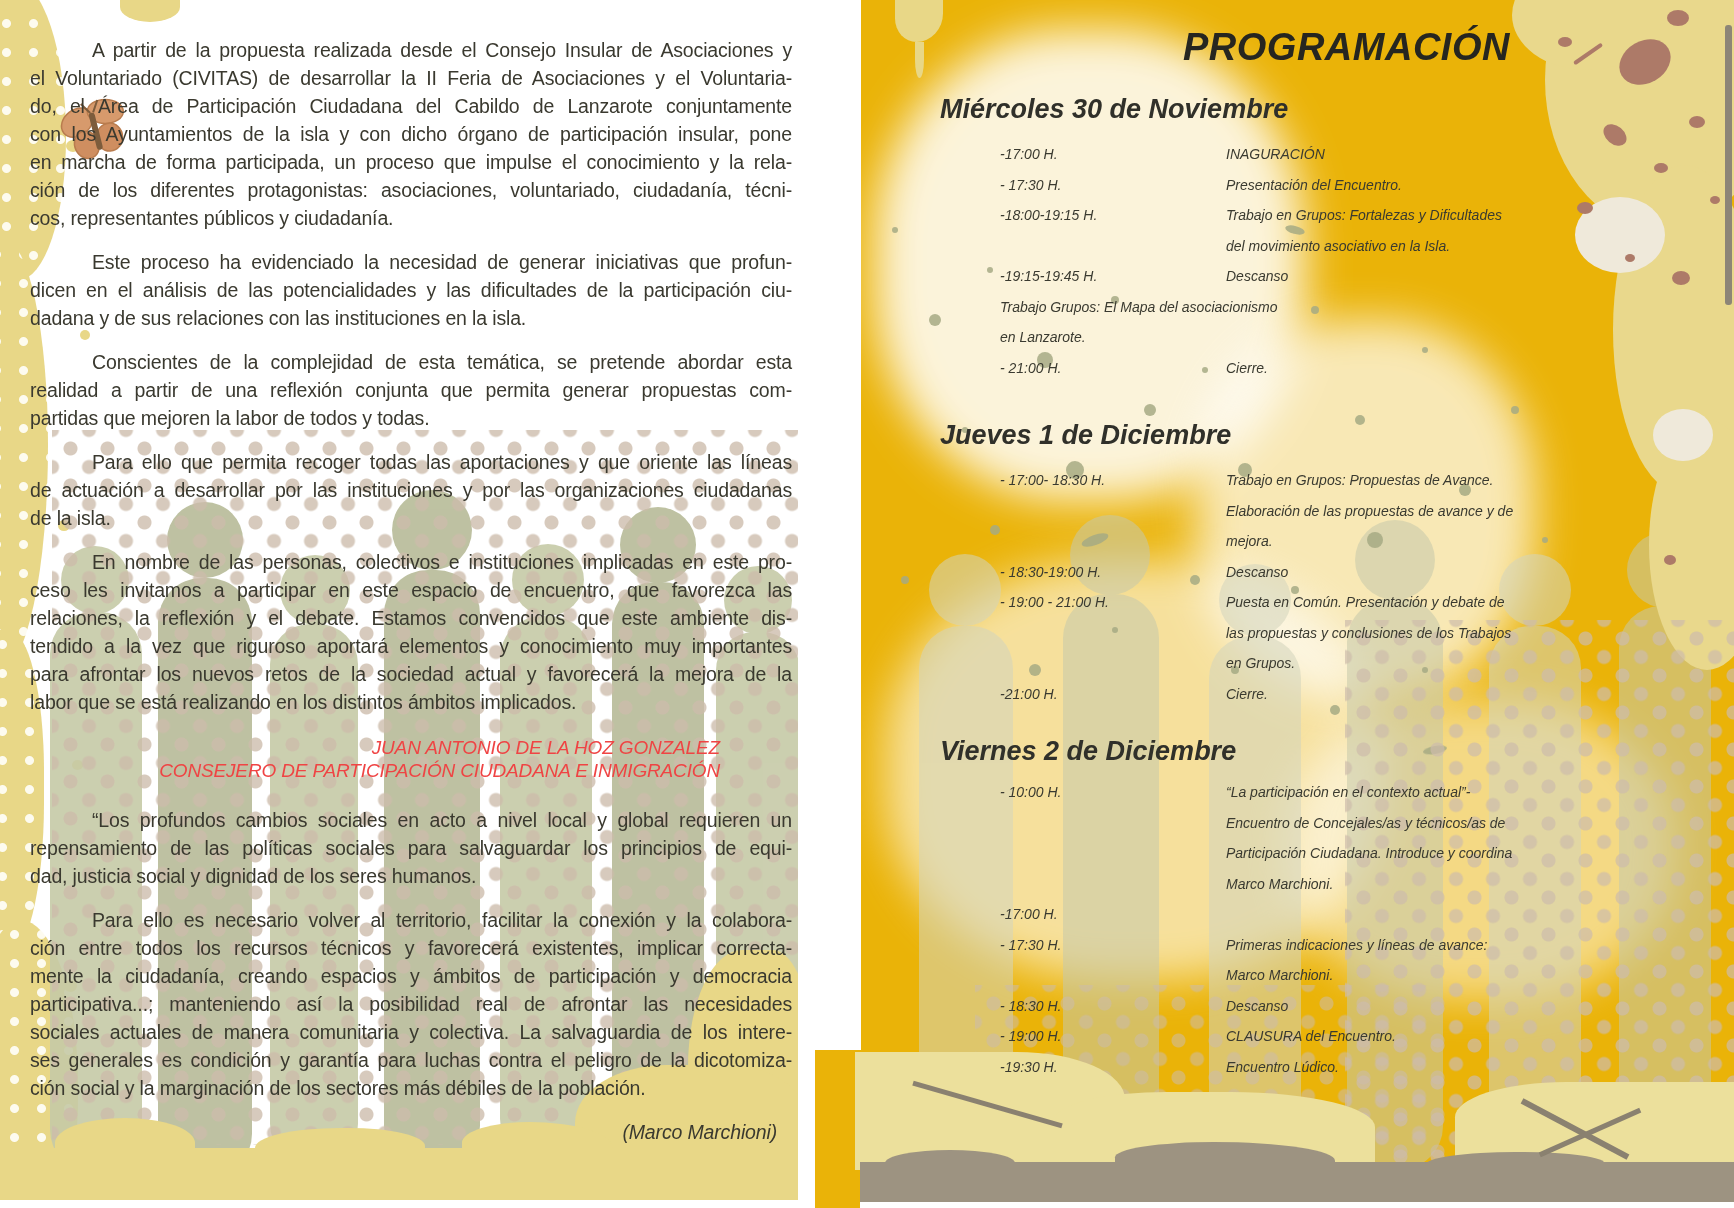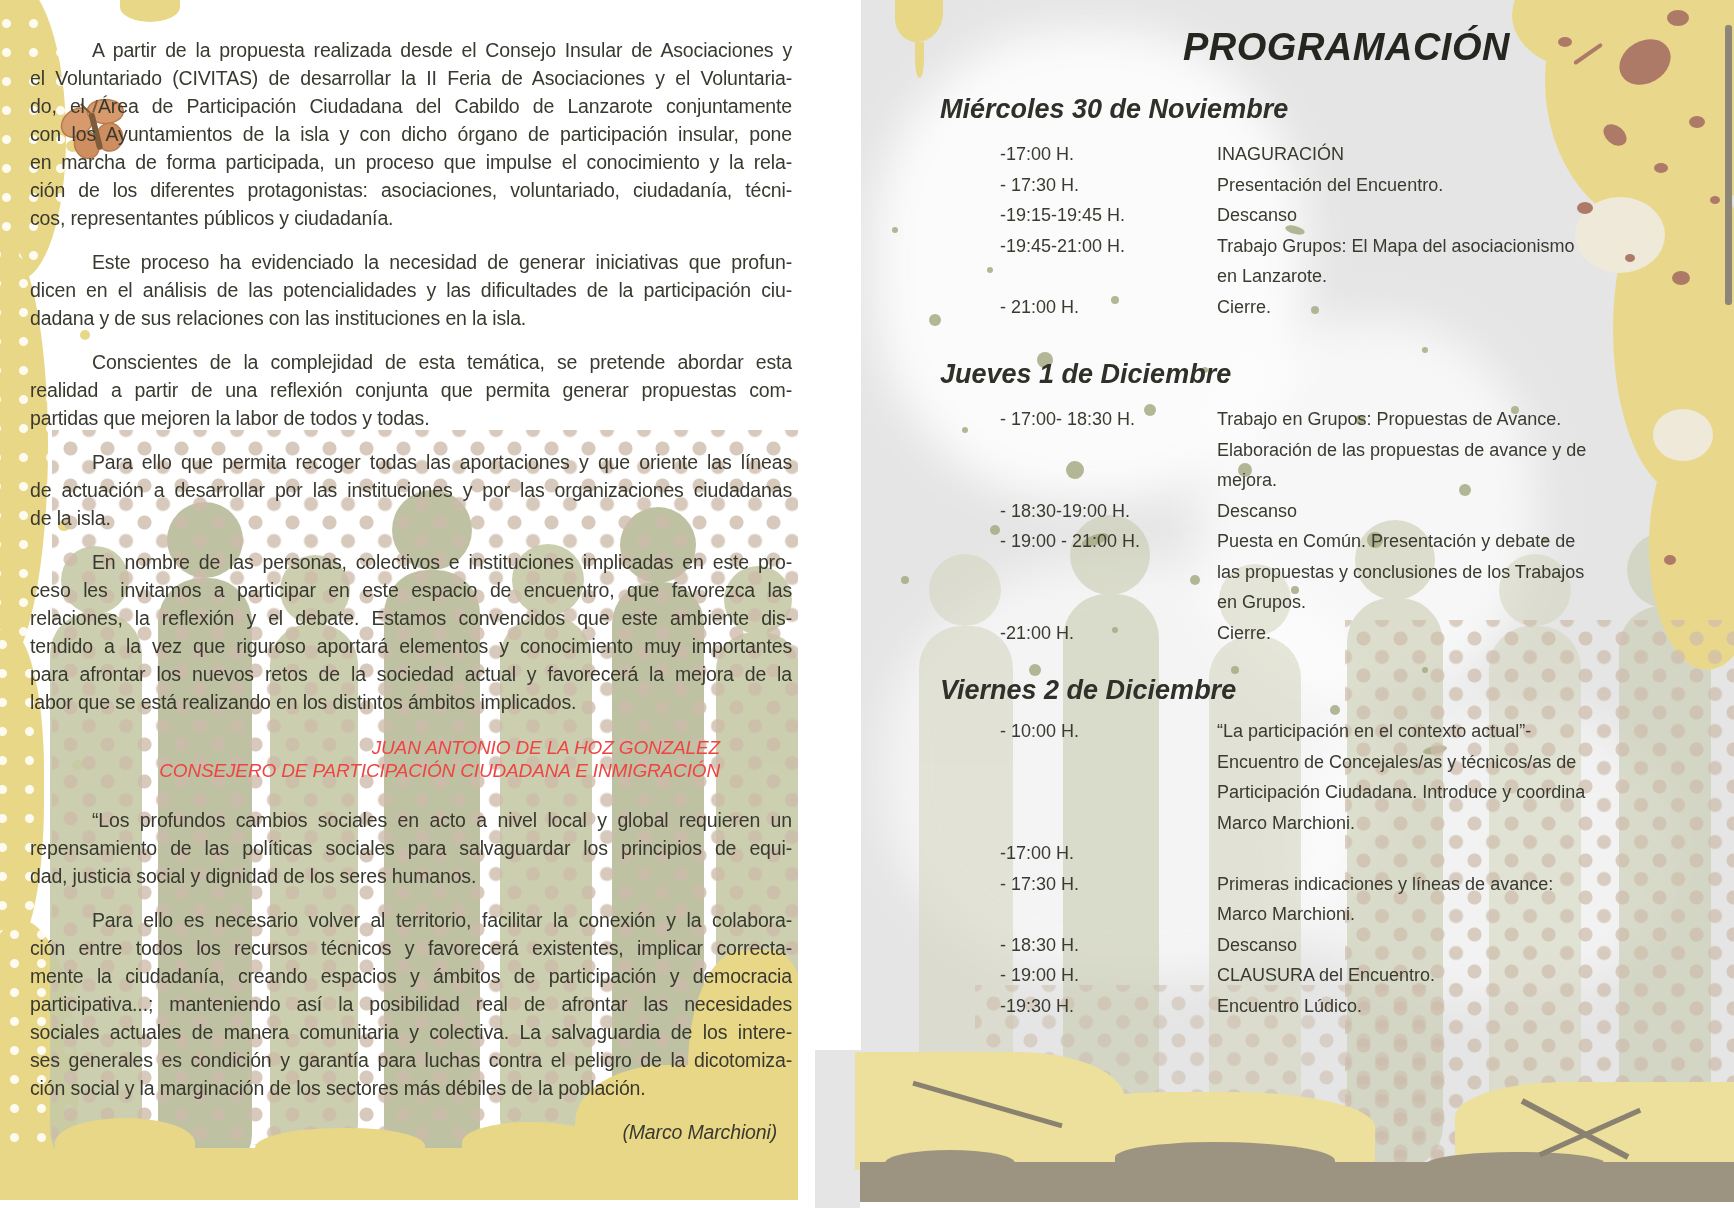--- a/index.html
+++ b/index.html
@@ -33,7 +33,7 @@
   }
   .attr{text-align:right;padding-right:15px;font-style:italic;margin-top:6px;}
   
-  #right-page{left:815px;width:919px;background:#e5e5e5;}
+  #right-page{left:815px;width:919px;background:#eab308;}
   .whiteblob{position:absolute;background:#ffffff;border-radius:45%;filter:blur(22px);}
   #rp-content{position:absolute;left:0;top:0;width:919px;z-index:10;}
   #rp-title{

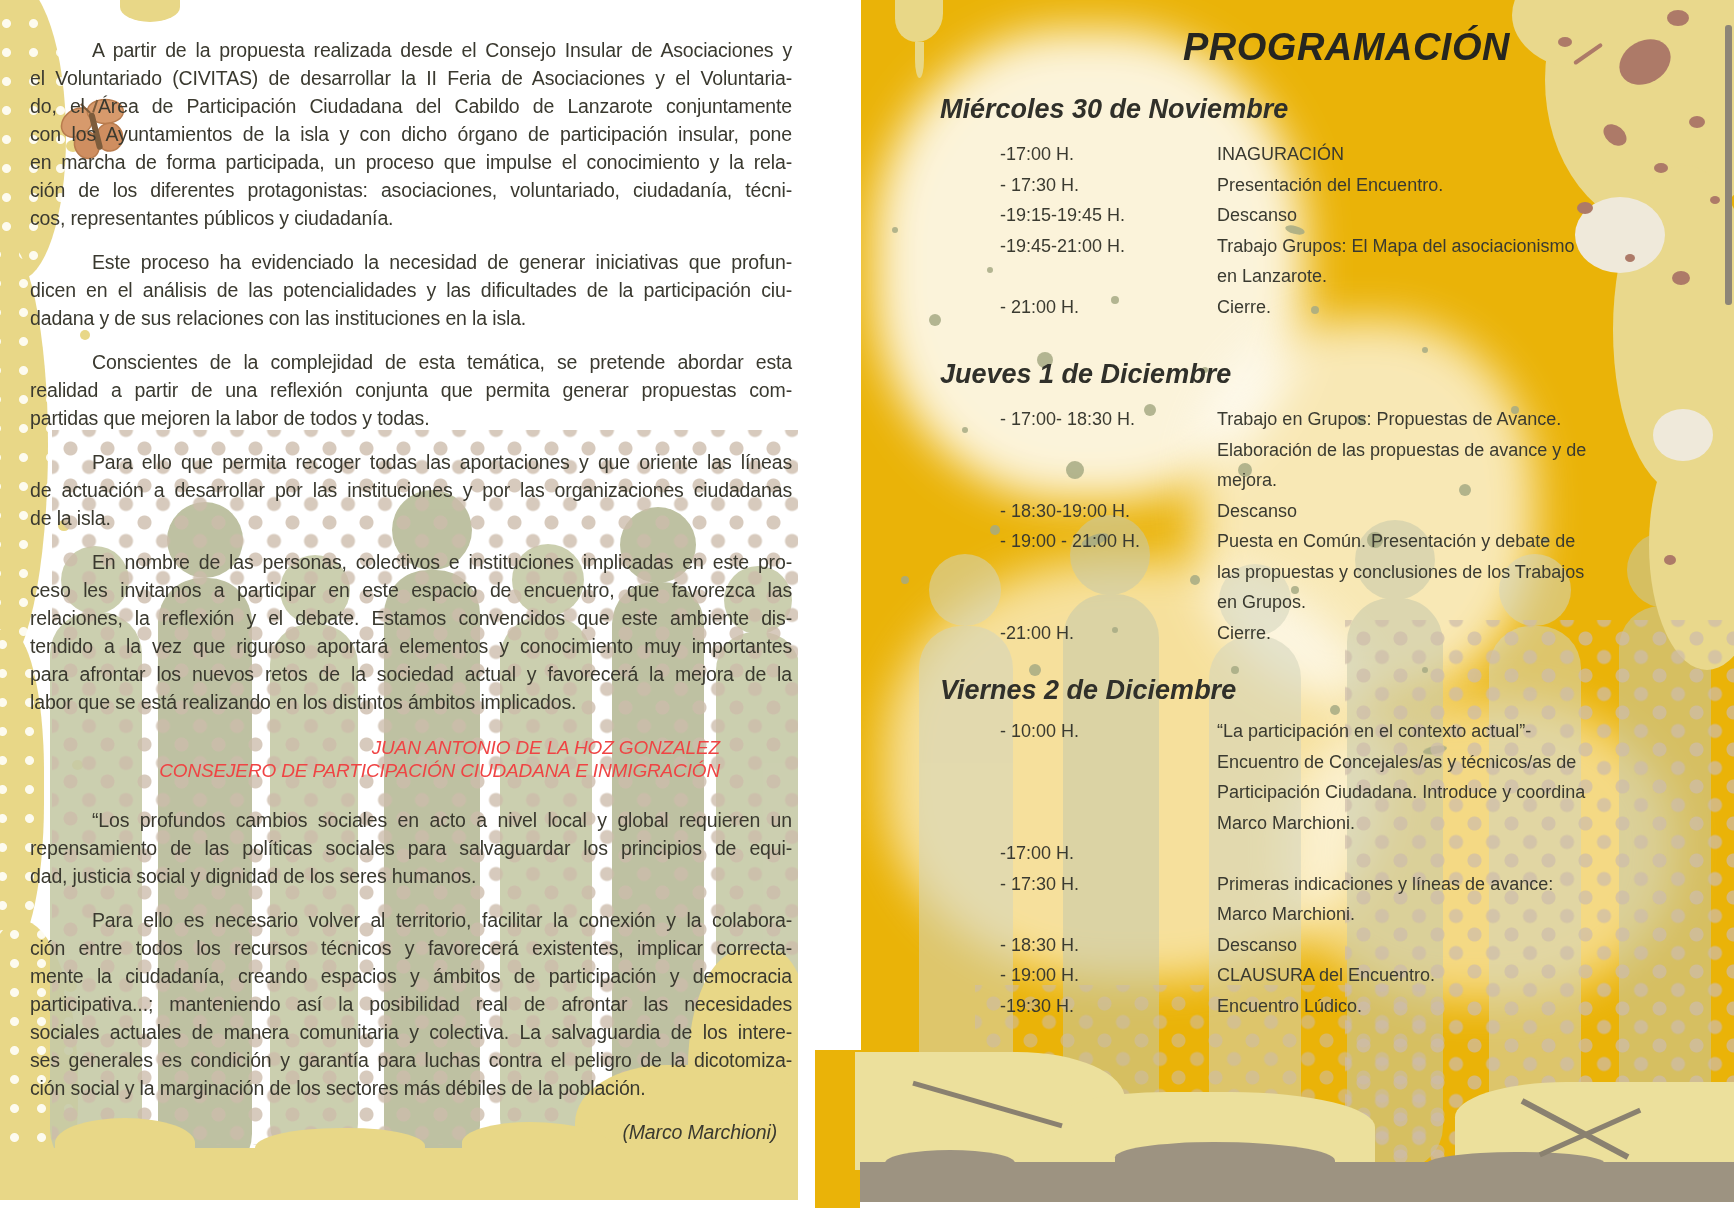--- a/index.html
+++ b/index.html
@@ -49,7 +49,7 @@
   .day.d3{margin-top:24px;}
   .rows{margin-top:12px;}
   .day.d3 .rows{margin-top:8px;}
-  .row{display:flex;padding-left:185px;font-size:18px;line-height:30.5px;color:#3a3a30;}
+  .row{display:flex;padding-left:185px;font-style:italic;font-size:14px;line-height:30.5px;color:#3a3a30;gap:9px;}
   .time{width:217px;flex:none;white-space:nowrap;}
   .desc{width:515px;}
 </style>

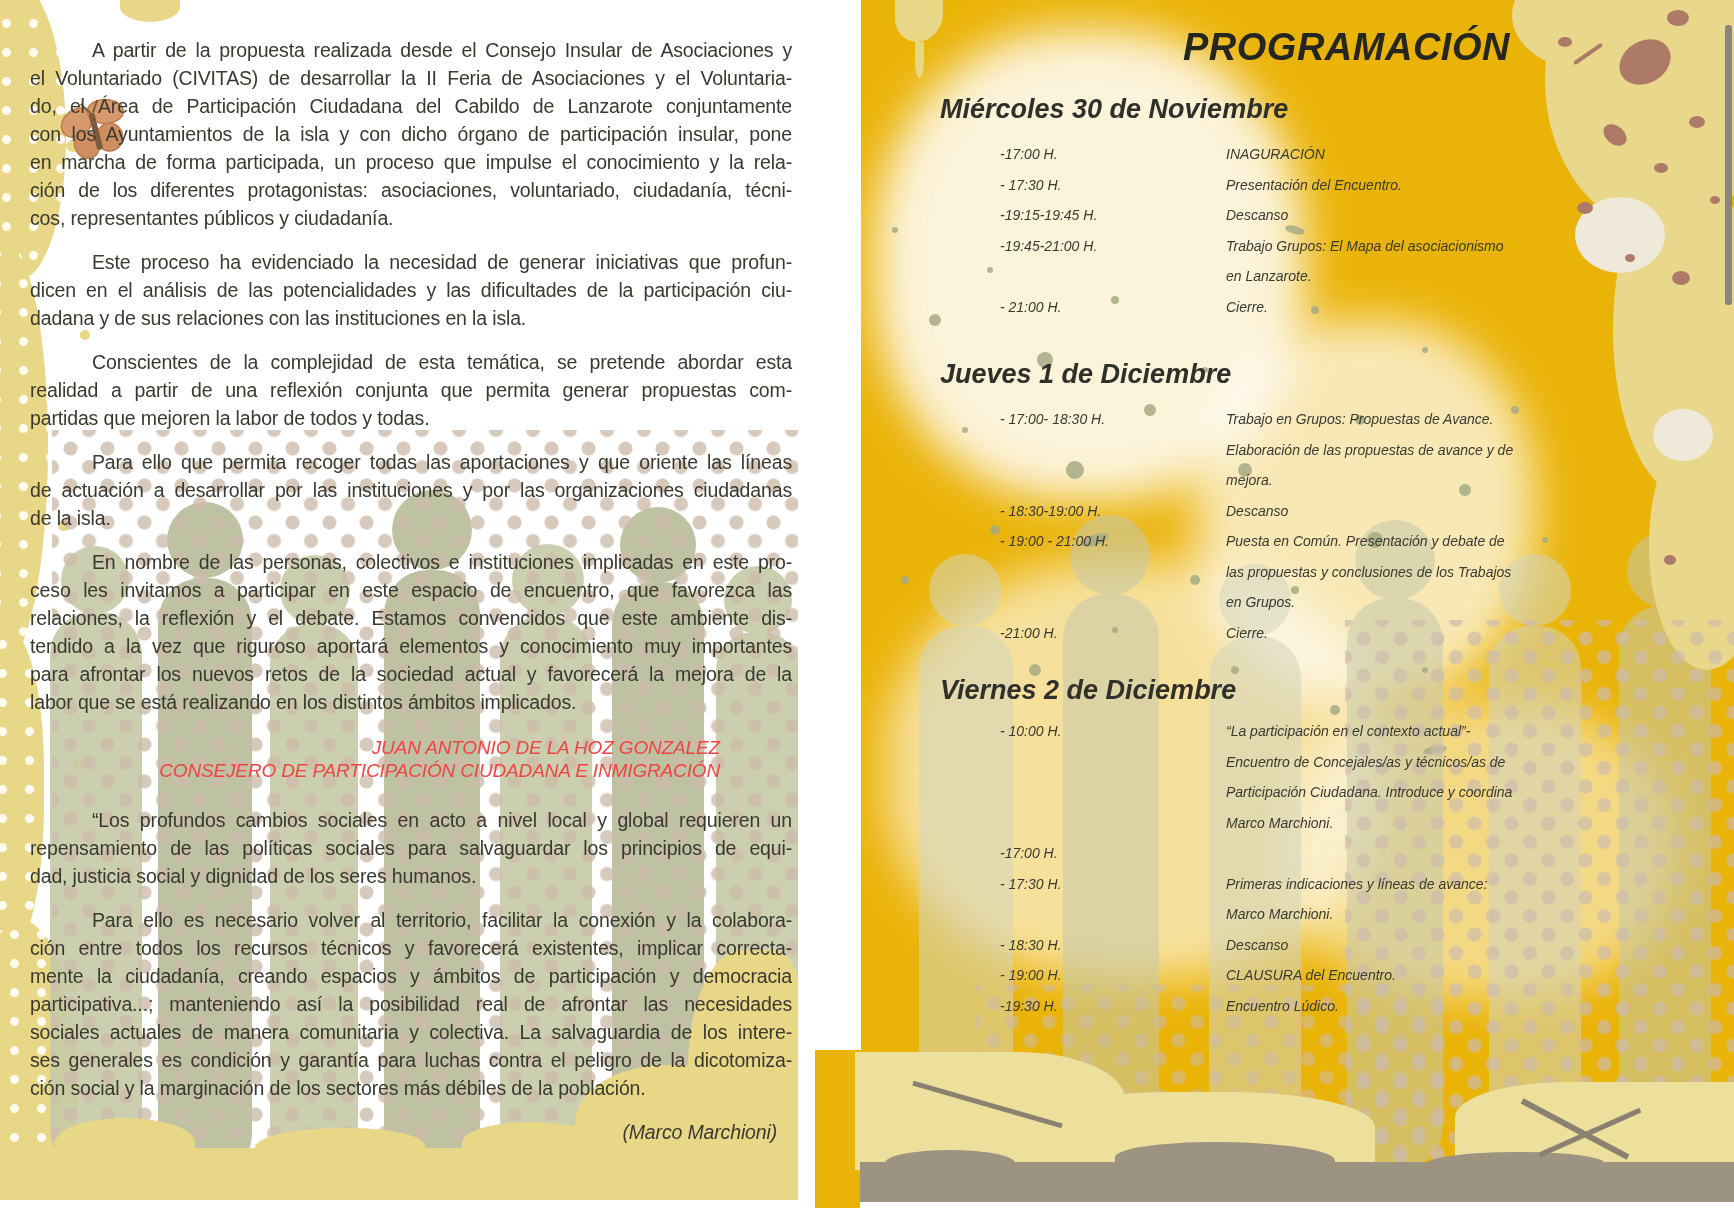--- a/index.html
+++ b/index.html
@@ -291,6 +291,10 @@
             <div class="desc">Presentación del Encuentro.</div>
           </div>
         <div class="row">
+            <div class="time">-18:00-19:15 H.</div>
+            <div class="desc">Trabajo en Grupos: Fortalezas y Dificultades<br>del movimiento asociativo en la Isla.</div>
+          </div>
+        <div class="row">
             <div class="time">-19:15-19:45 H.</div>
             <div class="desc">Descanso</div>
           </div>

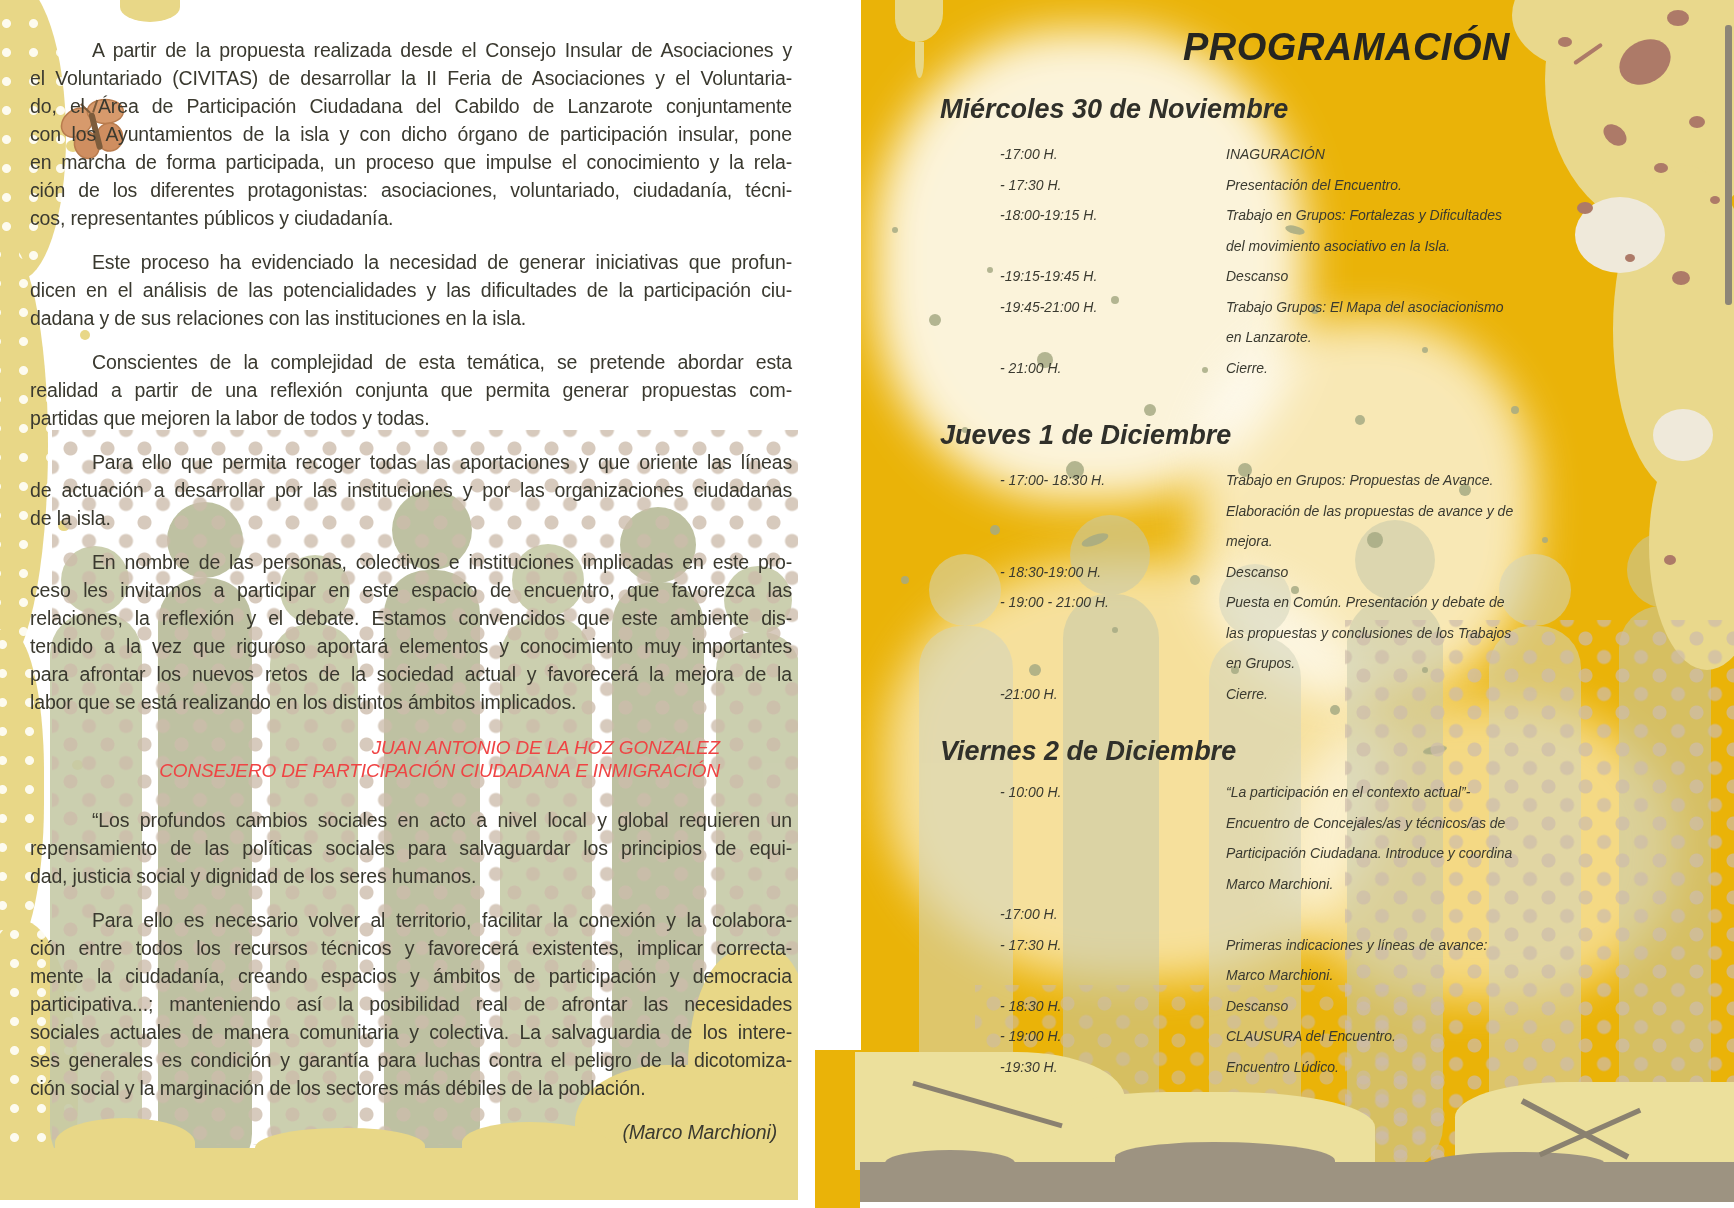--- a/index.html
+++ b/index.html
@@ -299,7 +299,6 @@
             <div class="desc">Descanso</div>
           </div>
         <div class="row">
-            <div class="time">-19:45-21:00 H.</div>
             <div class="desc">Trabajo Grupos: El Mapa del asociacionismo<br>en Lanzarote.</div>
           </div>
         <div class="row">

